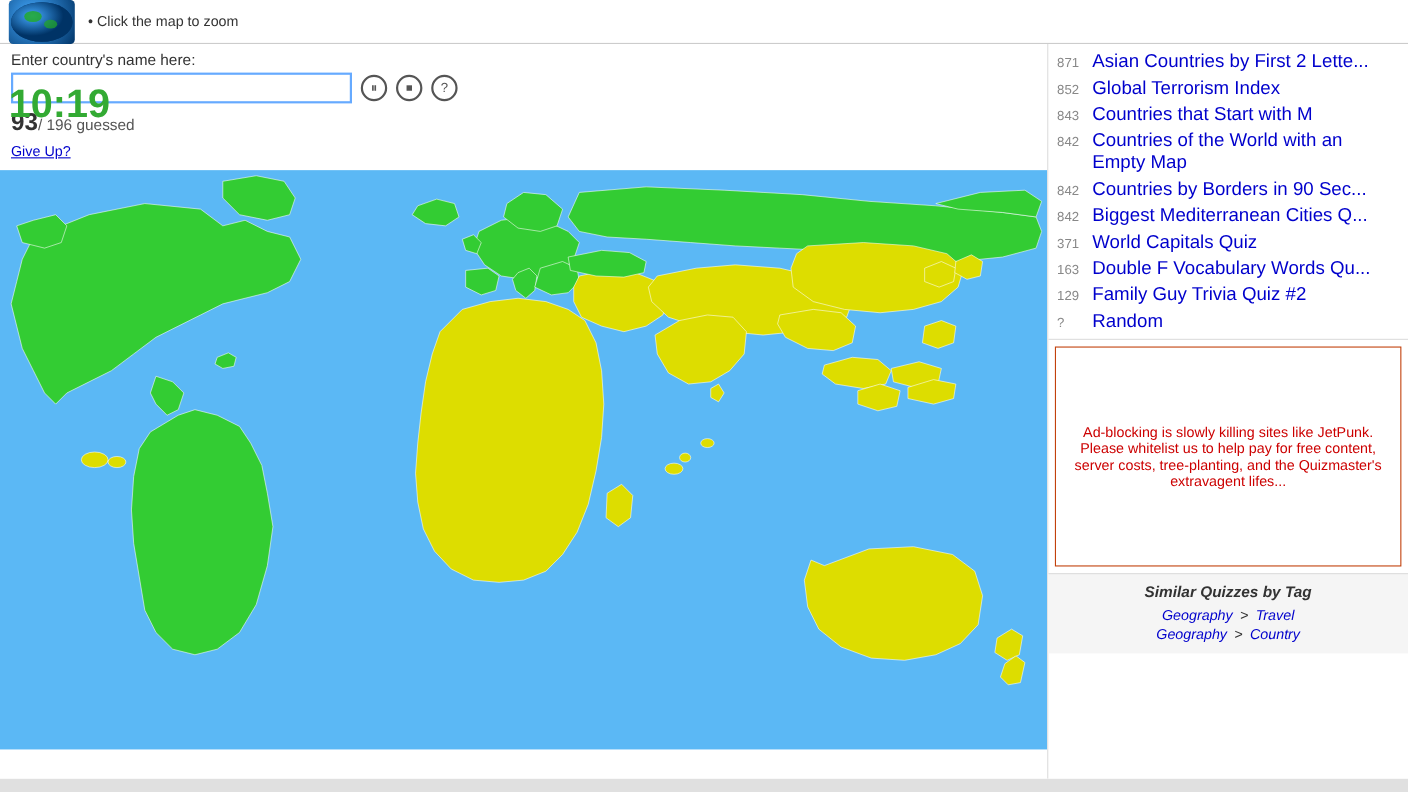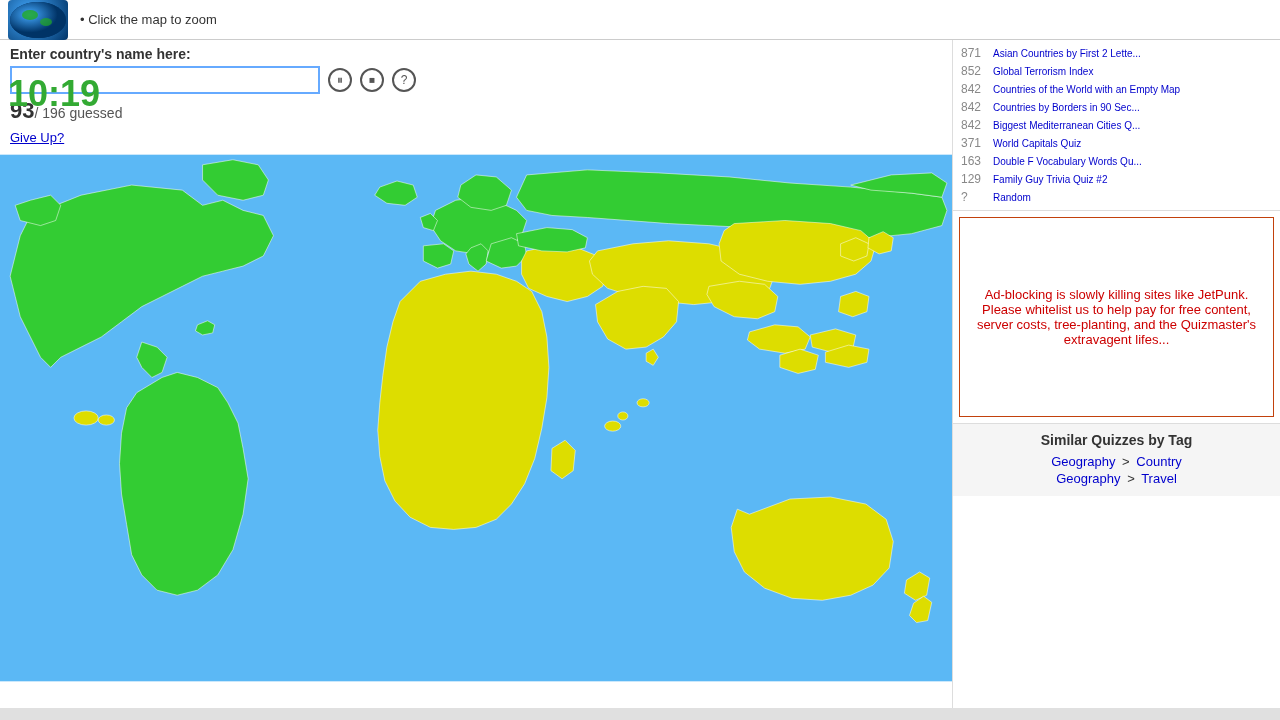--- a/index.html
+++ b/index.html
@@ -49,7 +49,7 @@
 
     #quiz-label {
       font-size: 14px;
-      font-weight: bold;
+      font-weight: normal;
       color: #333;
       margin-bottom: 4px;
     }

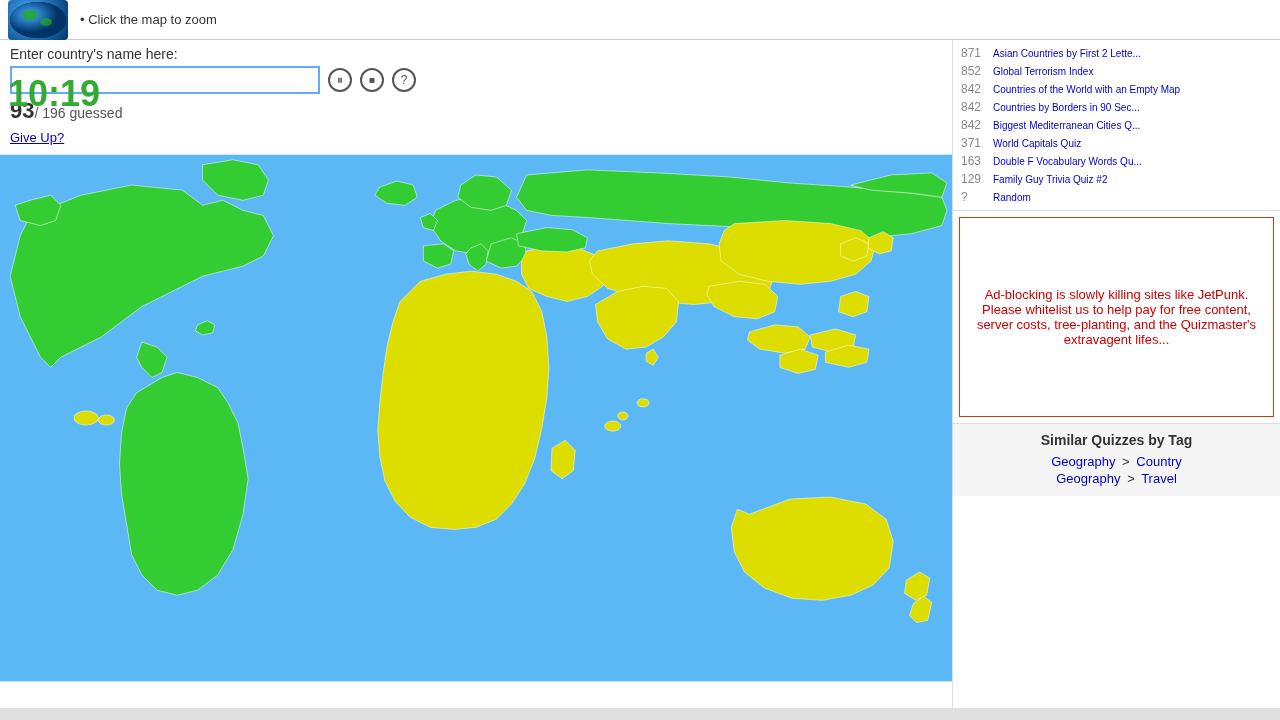--- a/index.html
+++ b/index.html
@@ -161,7 +161,7 @@
       color: #00c;
       text-decoration: none;
       cursor: pointer;
-      font-size: 10px;
+      font-size: 17px;
     }
 
     #ad-box {

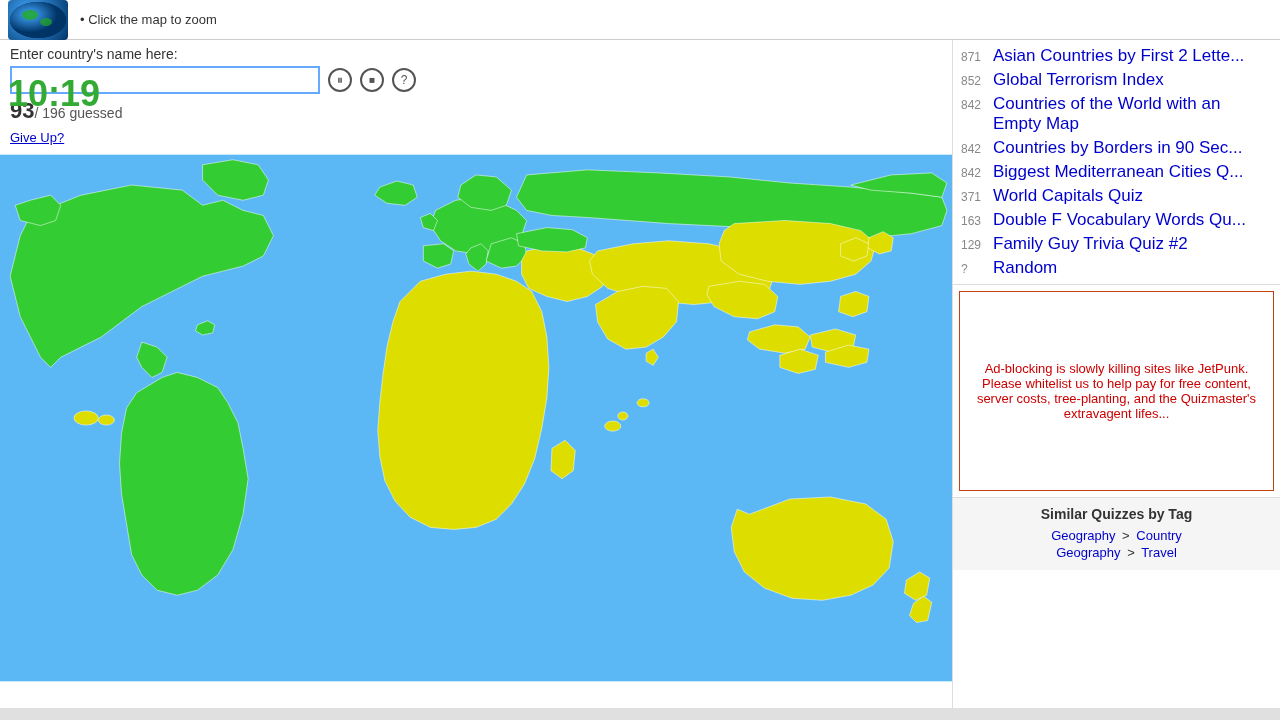--- a/index.html
+++ b/index.html
@@ -353,6 +353,10 @@
           <a class="quiz-link">Global Terrorism Index</a>
         </div>
         <div class="quiz-item">
+          <span class="quiz-num">843</span>
+          <a class="quiz-link">Countries that Start with M</a>
+        </div>
+        <div class="quiz-item">
           <span class="quiz-num">842</span>
           <a class="quiz-link">Countries of the World with an Empty Map</a>
         </div>

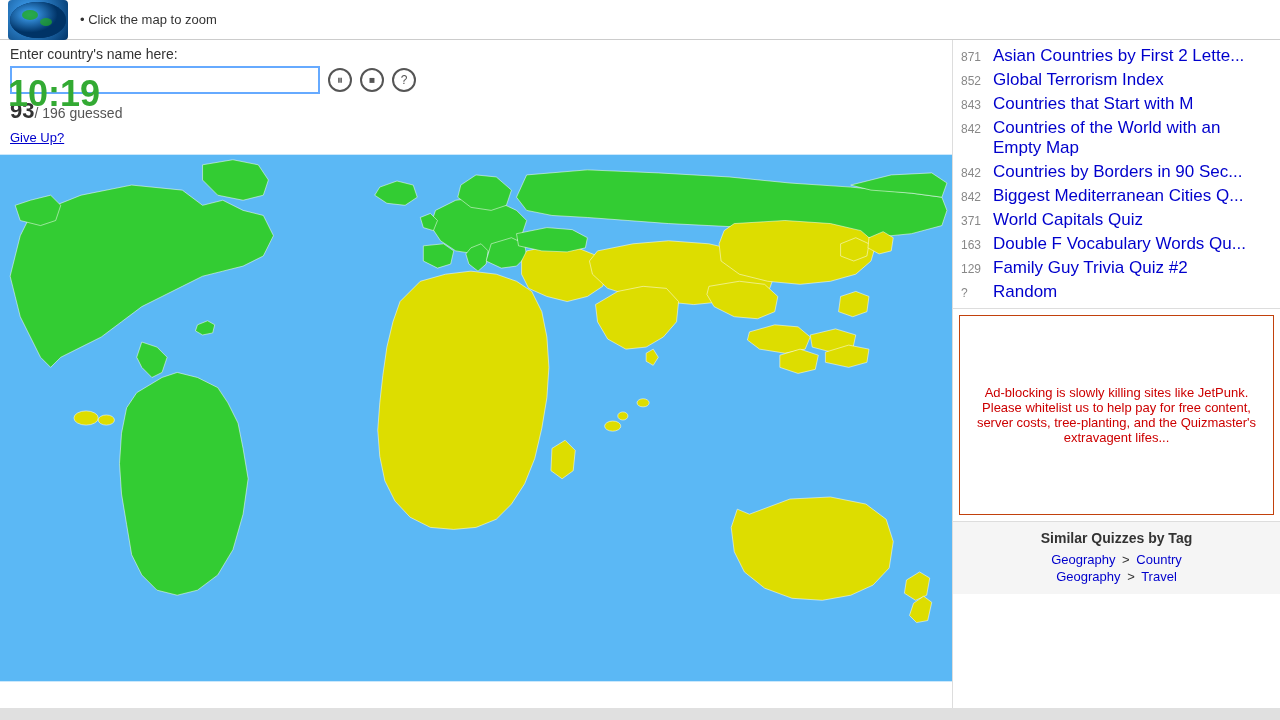--- a/index.html
+++ b/index.html
@@ -181,6 +181,7 @@
       background: #f5f5f5;
       padding: 8px;
       border-top: 1px solid #ddd;
+      font-style: italic;
     }
 
     #similar-title {

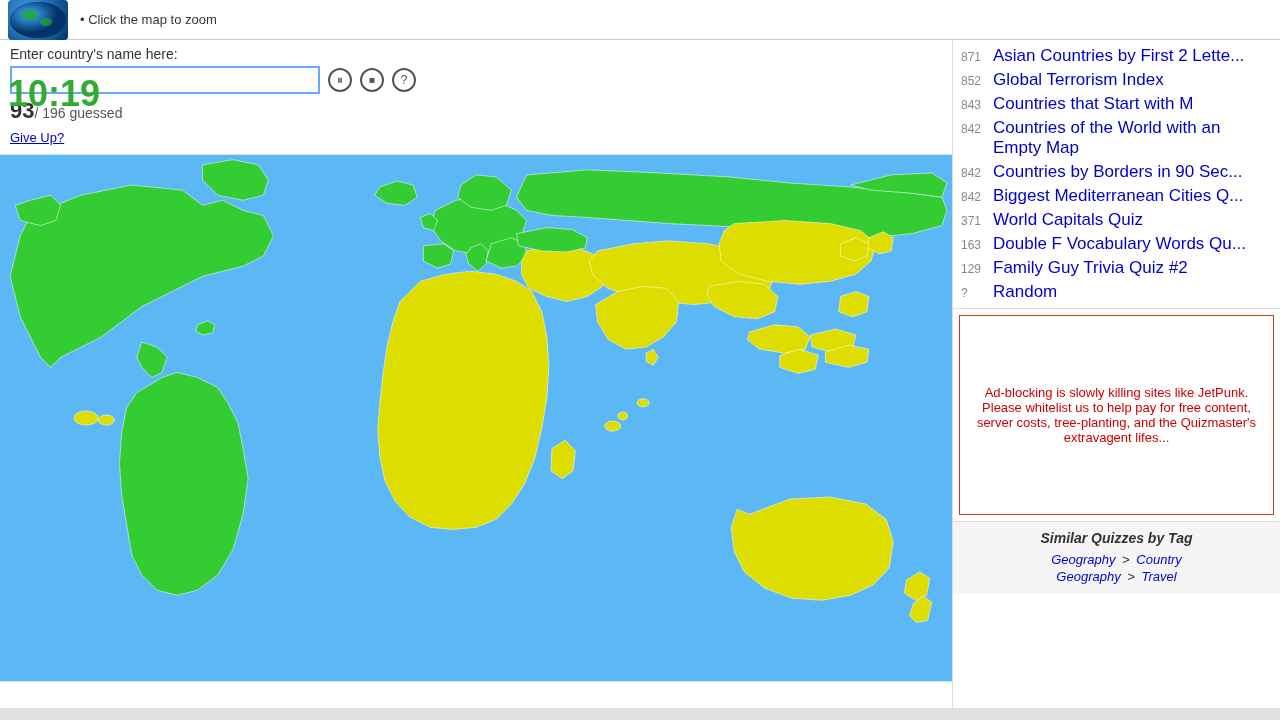--- a/index.html
+++ b/index.html
@@ -396,12 +396,12 @@
       <div class="tag-row">
         <a class="tag-link">Geography</a>
         <span class="tag-sep">&gt;</span>
-        <a class="tag-link">Country</a>
+        <a class="tag-link">Travel</a>
       </div>
       <div class="tag-row">
         <a class="tag-link">Geography</a>
         <span class="tag-sep">&gt;</span>
-        <a class="tag-link">Travel</a>
+        <a class="tag-link">Country</a>
       </div>
     </div>
   </div>

